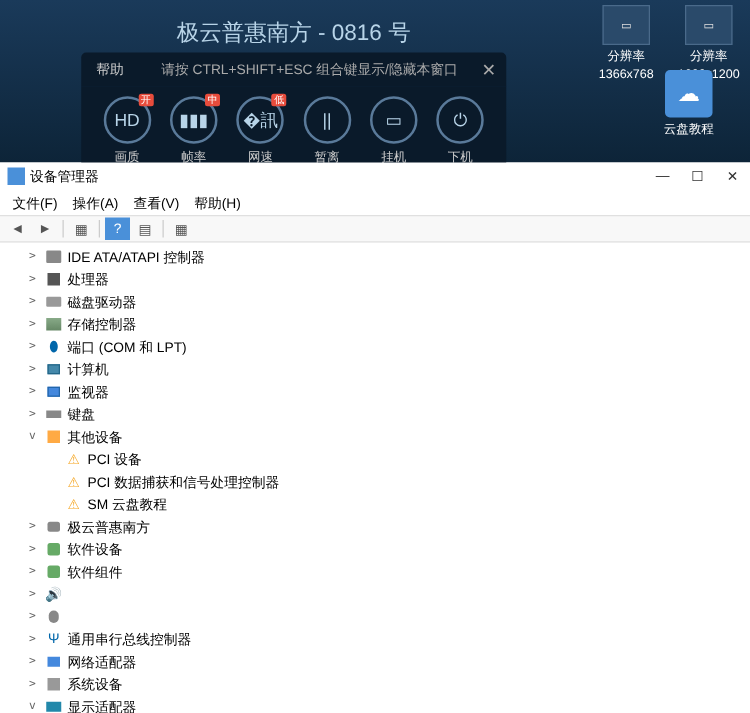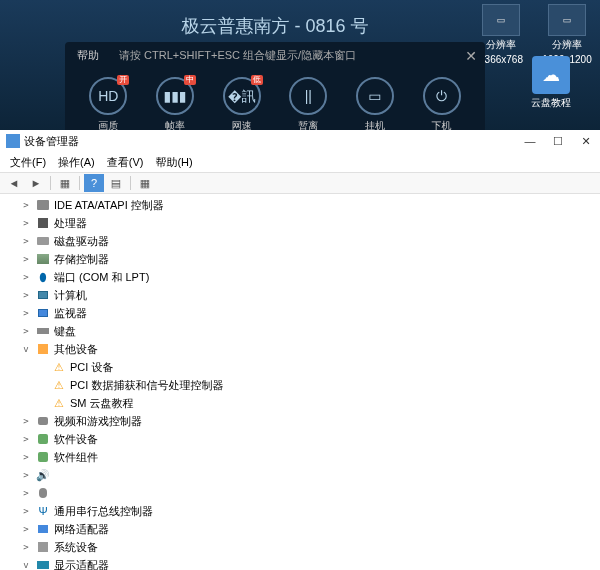--- a/index.html
+++ b/index.html
@@ -10,7 +10,7 @@
 .desk-icon-box{width:38px;height:32px;background:#2a4a6a;border:1px solid #4a6a8a;display:flex;align-items:center;justify-content:center;font-size:9px;color:#e0e0e0}
 .desk-icon2{position:absolute;top:56px;right:20px;width:58px;display:flex;flex-direction:column;align-items:center;color:#fff;font-size:10px}
 .cloud-box{width:38px;height:38px;background:#4a90d9;border-radius:4px;display:flex;align-items:center;justify-content:center;color:#fff;font-size:18px;margin-bottom:2px}
-.overlay{position:absolute;top:10px;left:65px;width:420px;z-index:5}
+.overlay{position:absolute;top:10px;left:65px;width:340px;z-index:5}
 .overlay-title{text-align:center;color:#b8d4e8;font-size:18px;padding:4px 0}
 .overlay-bar{background:#0a1a2a;border-radius:4px 4px 0 0;padding:6px 12px;display:flex;align-items:center;font-size:11px;color:#ccc;position:relative}
 .help-text{margin-right:20px}

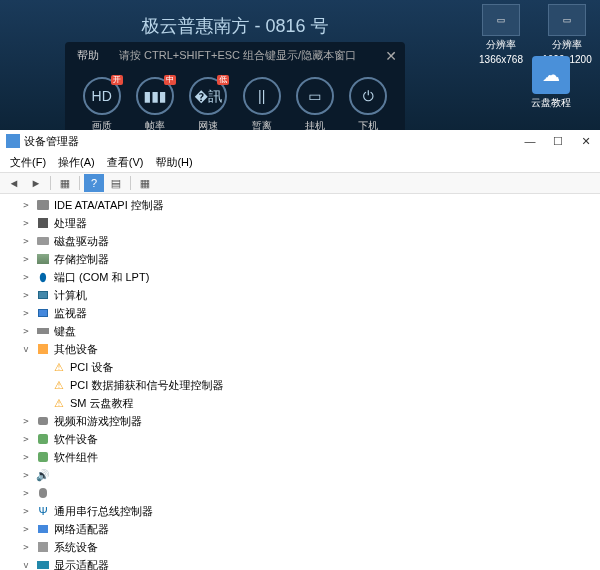--- a/index.html
+++ b/index.html
@@ -13,7 +13,7 @@
 .overlay{position:absolute;top:10px;left:65px;width:340px;z-index:5}
 .overlay-title{text-align:center;color:#b8d4e8;font-size:18px;padding:4px 0}
 .overlay-bar{background:#0a1a2a;border-radius:4px 4px 0 0;padding:6px 12px;display:flex;align-items:center;font-size:11px;color:#ccc;position:relative}
-.help-text{margin-right:20px}
+.help-text{margin-right:30px}
 .hint-text{flex:1;color:#aaa}
 .close-x{position:absolute;right:8px;top:6px;color:#aaa;font-size:14px;cursor:pointer}
 .overlay-icons{background:#0a1a2a;display:flex;justify-content:space-around;padding:8px 10px 10px}

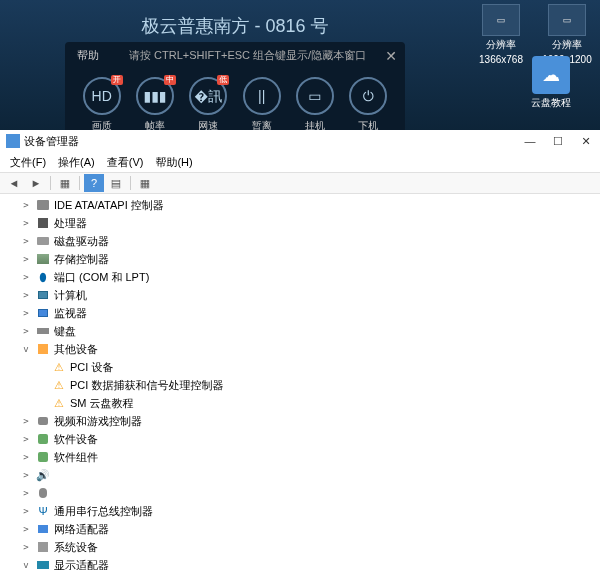--- a/index.html
+++ b/index.html
@@ -237,7 +237,7 @@
       <span class="icon">
         <div class="ic-hid"></div>
       </span>
-      <span>视频和游戏控制器</span>
+      <span>极云普惠南方</span>
     </div>
     <div class="tree-row indent1">
       <span class="expand">&gt;</span>

